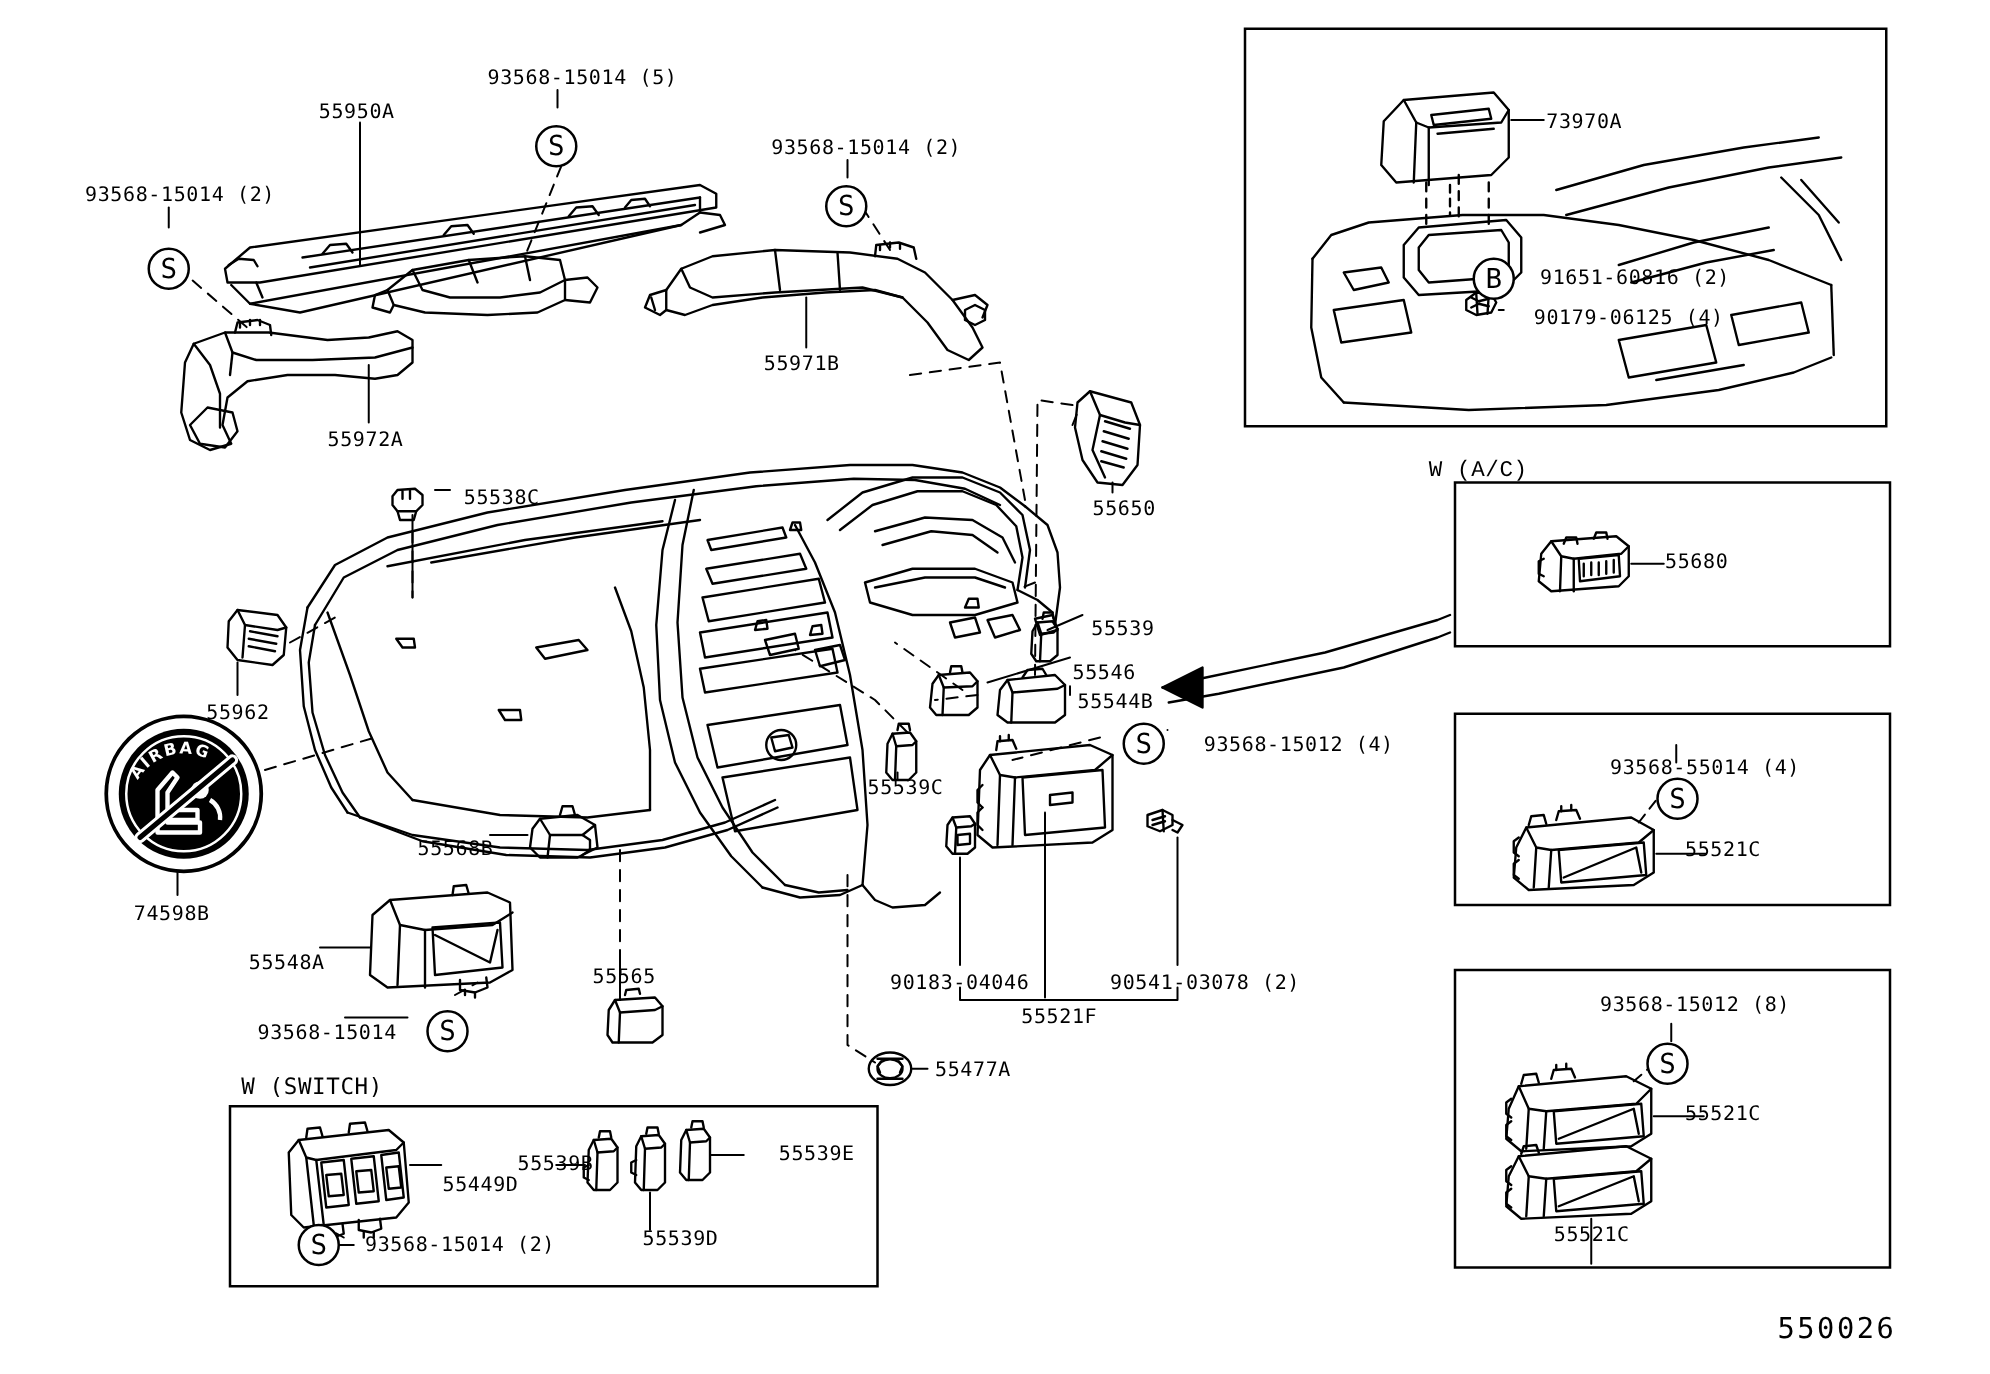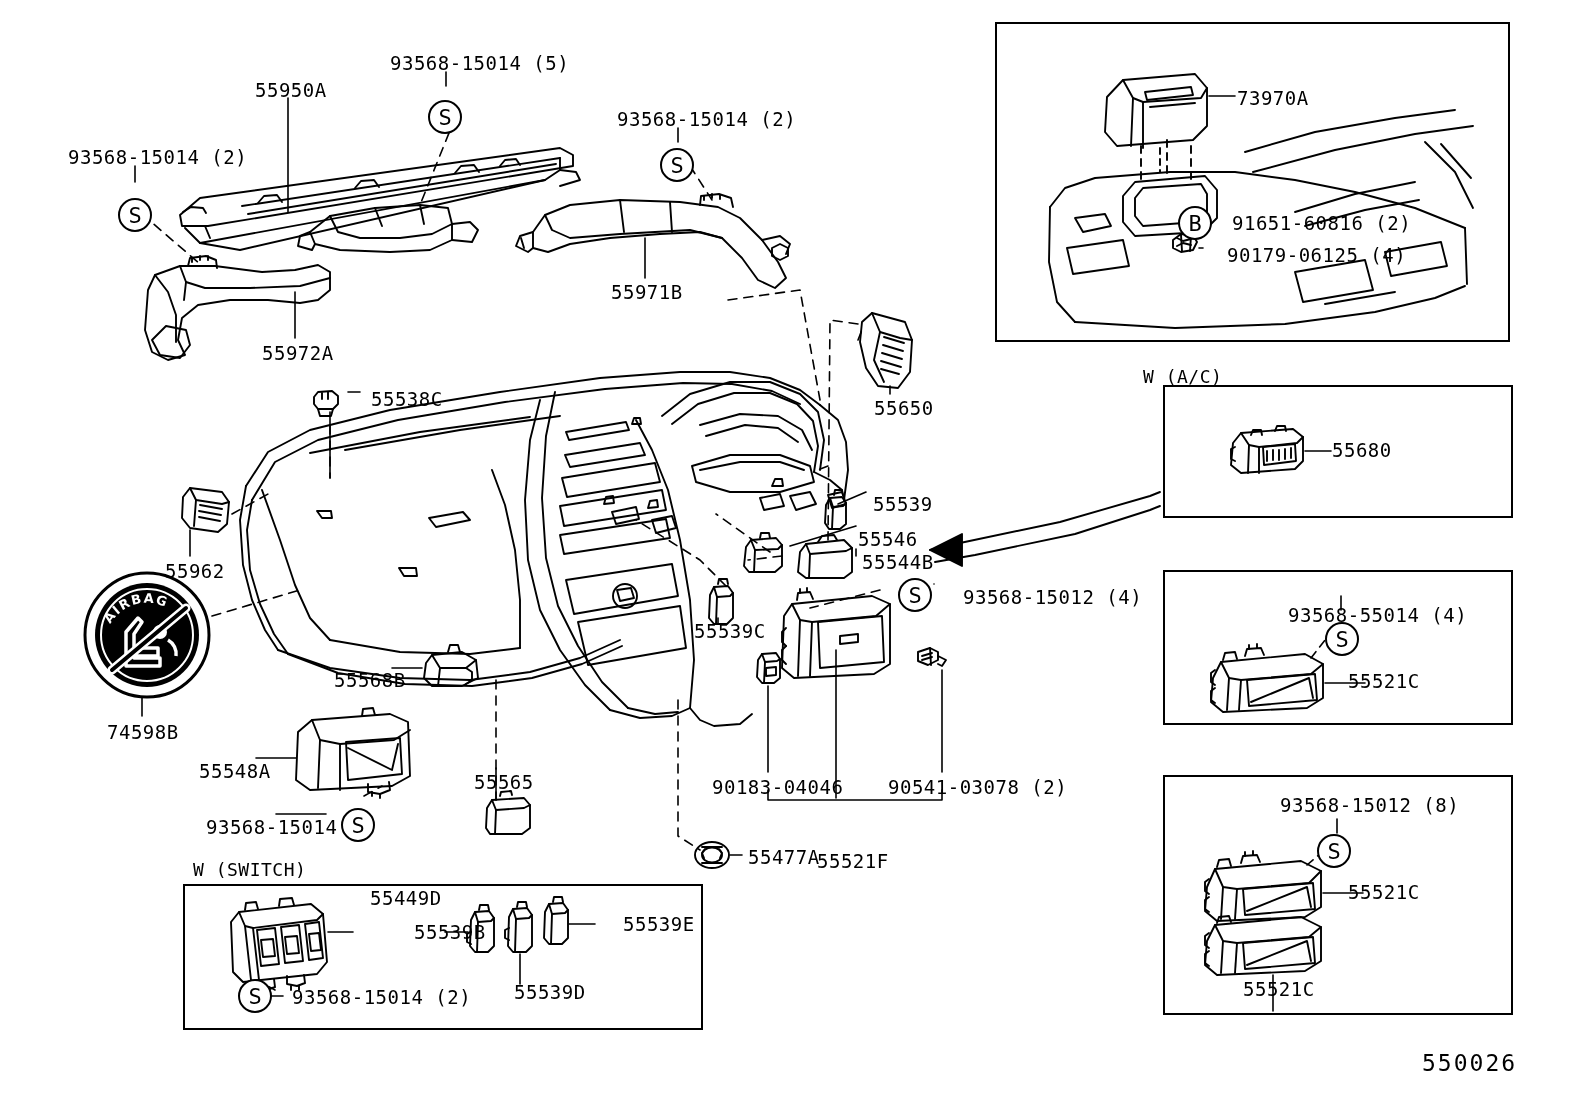--- a/index.html
+++ b/index.html
@@ -23,7 +23,7 @@
   .lbl {
     position: absolute;
     font-family: "DejaVu Sans Mono", "Liberation Mono", monospace;
-    font-size: 19px;
+    font-size: 16px;
     letter-spacing: 0.5px;
     color: #000;
     white-space: nowrap;

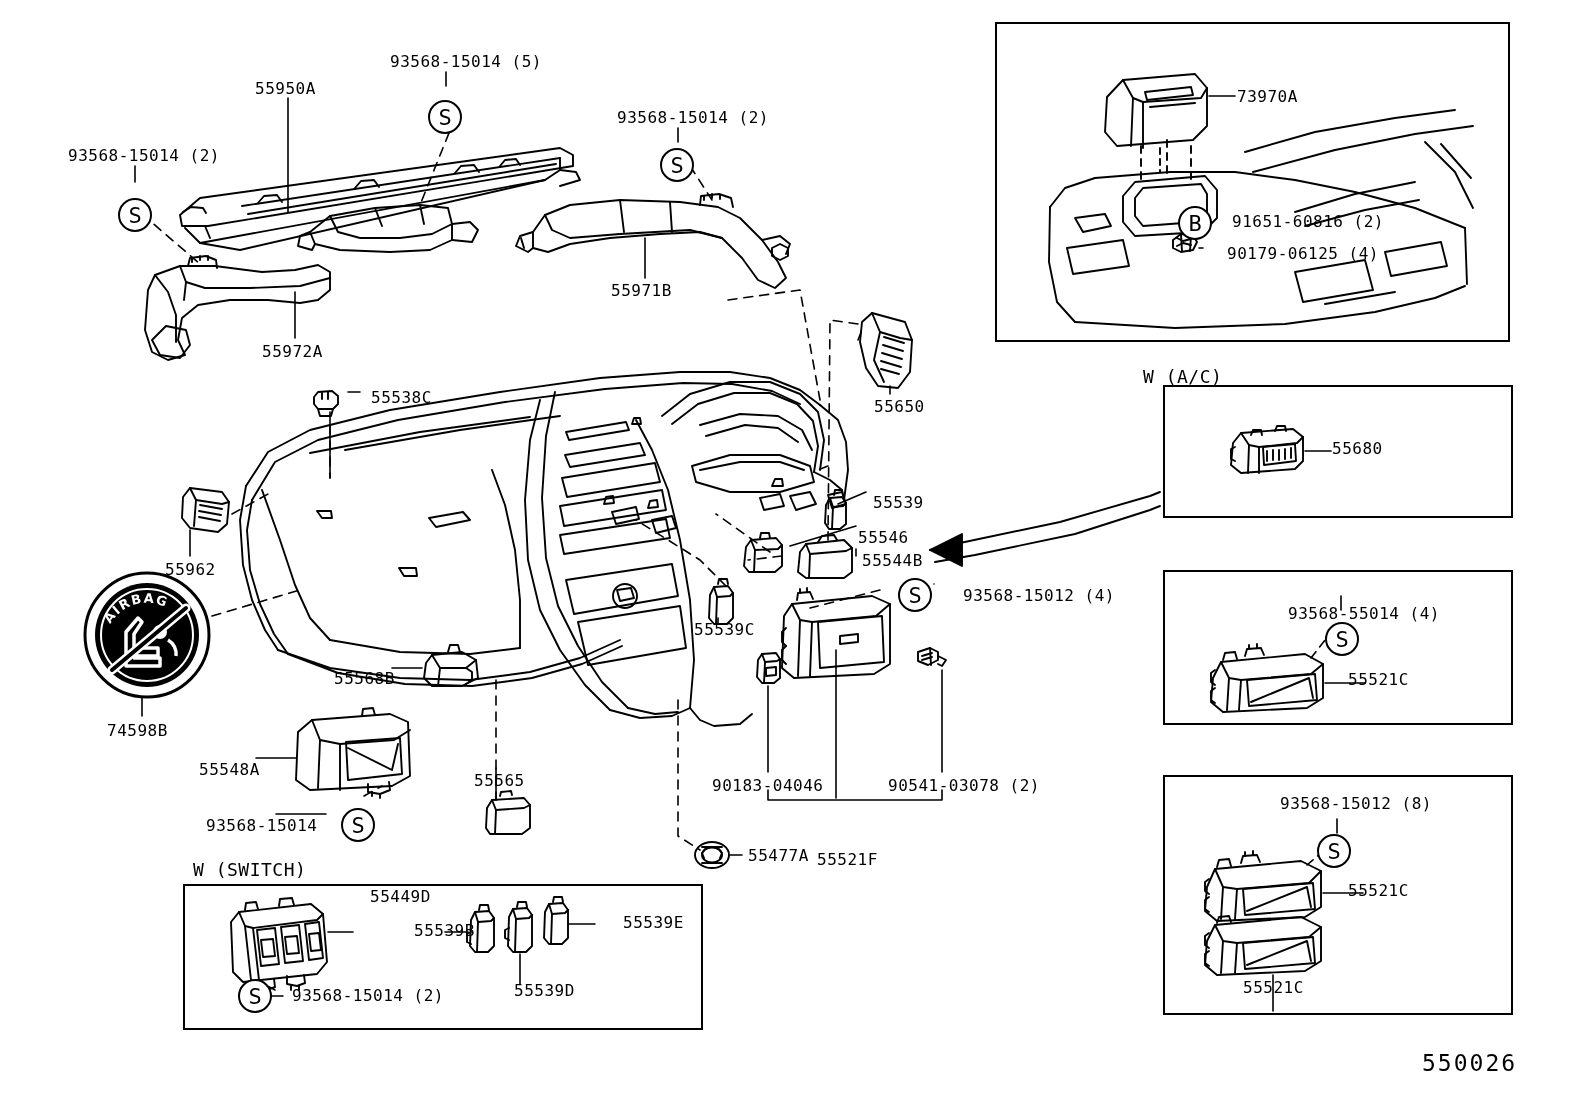--- a/index.html
+++ b/index.html
@@ -427,7 +427,7 @@
   <div class="lbl" style="left:1227px; top:246px;">90179-06125 (4)</div>
   <div class="scircle" style="left:1178px; top:206px;">B</div>
 
-  <div class="lbl inset-title" style="left:1143px; top:368px;">W (A/C)</div>
+  <div class="lbl inset-title" style="left:1143px; top:368px;font-family:Liberation Mono, monospace;">W (A/C)</div>
   <div class="inset-box" style="left:1163px; top:385px; width:350px; height:133px;"></div>
   <svg style="position:absolute; left:1163px; top:385px; width:350px; height:133px;" viewBox="0 0 350 133">
     <g fill="none" stroke="#000" stroke-width="1.9" stroke-linejoin="round" stroke-linecap="round">

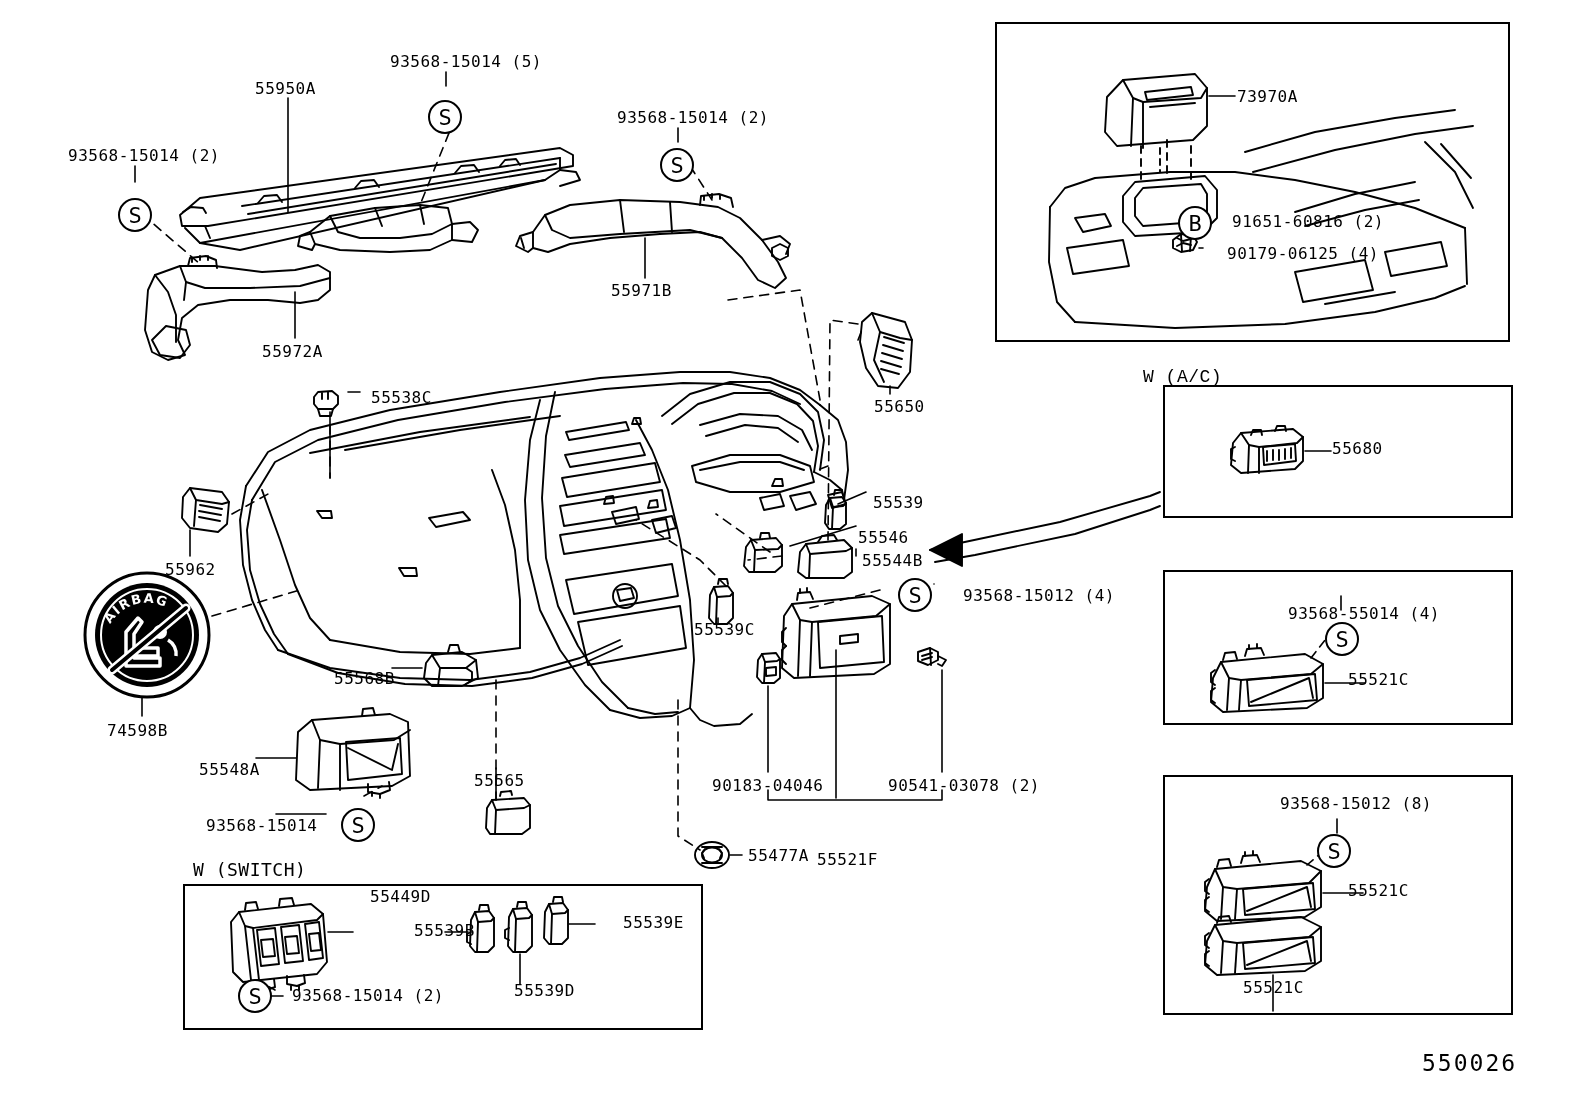--- a/index.html
+++ b/index.html
@@ -588,7 +588,7 @@
   <div class="lbl" style="left:694px; top:622px;">55539C</div>
   <div class="lbl" style="left:712px; top:778px;text-align:right;">90183-04046</div>
   <div class="lbl" style="left:888px; top:778px;">90541-03078 (2)</div>
-  <div class="lbl" style="left:817px; top:805px;margin-top:47px;">55521F</div>
+  <div class="lbl" style="left:817px; top:805px;">55521F</div>
 
   <div class="scircle" style="left:118px; top:198px;">S</div>
   <div class="scircle" style="left:428px; top:100px;">S</div>

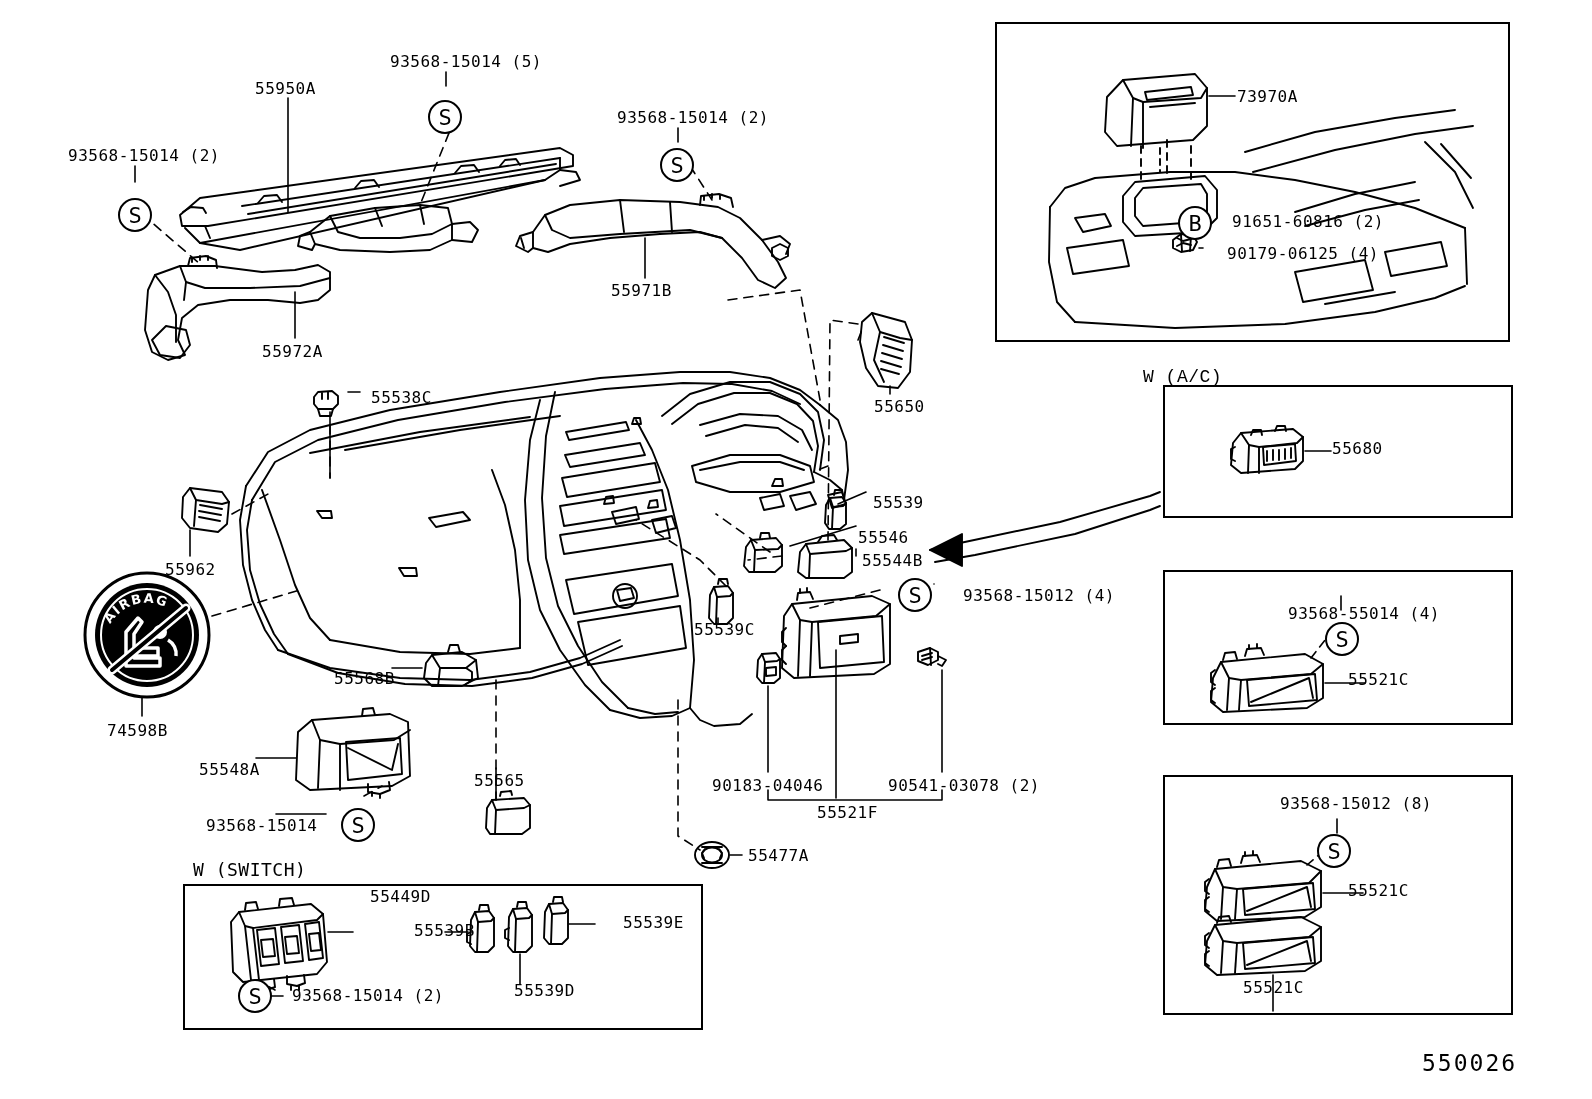--- a/index.html
+++ b/index.html
@@ -559,7 +559,7 @@
       <path d="M72,112 L100,112" stroke-width="1.6"></path>
     </g>
   </svg>
-  <div class="lbl" style="left:354px; top:889px;margin-left:16px;">55449D</div>
+  <div class="lbl" style="left:354px; top:940px;">55449D</div>
   <div class="lbl" style="left:414px; top:923px;text-align:center;">55539B</div>
   <div class="lbl" style="left:612px; top:915px;margin-left:11px;">55539E</div>
   <div class="lbl" style="left:514px; top:983px;">55539D</div>

